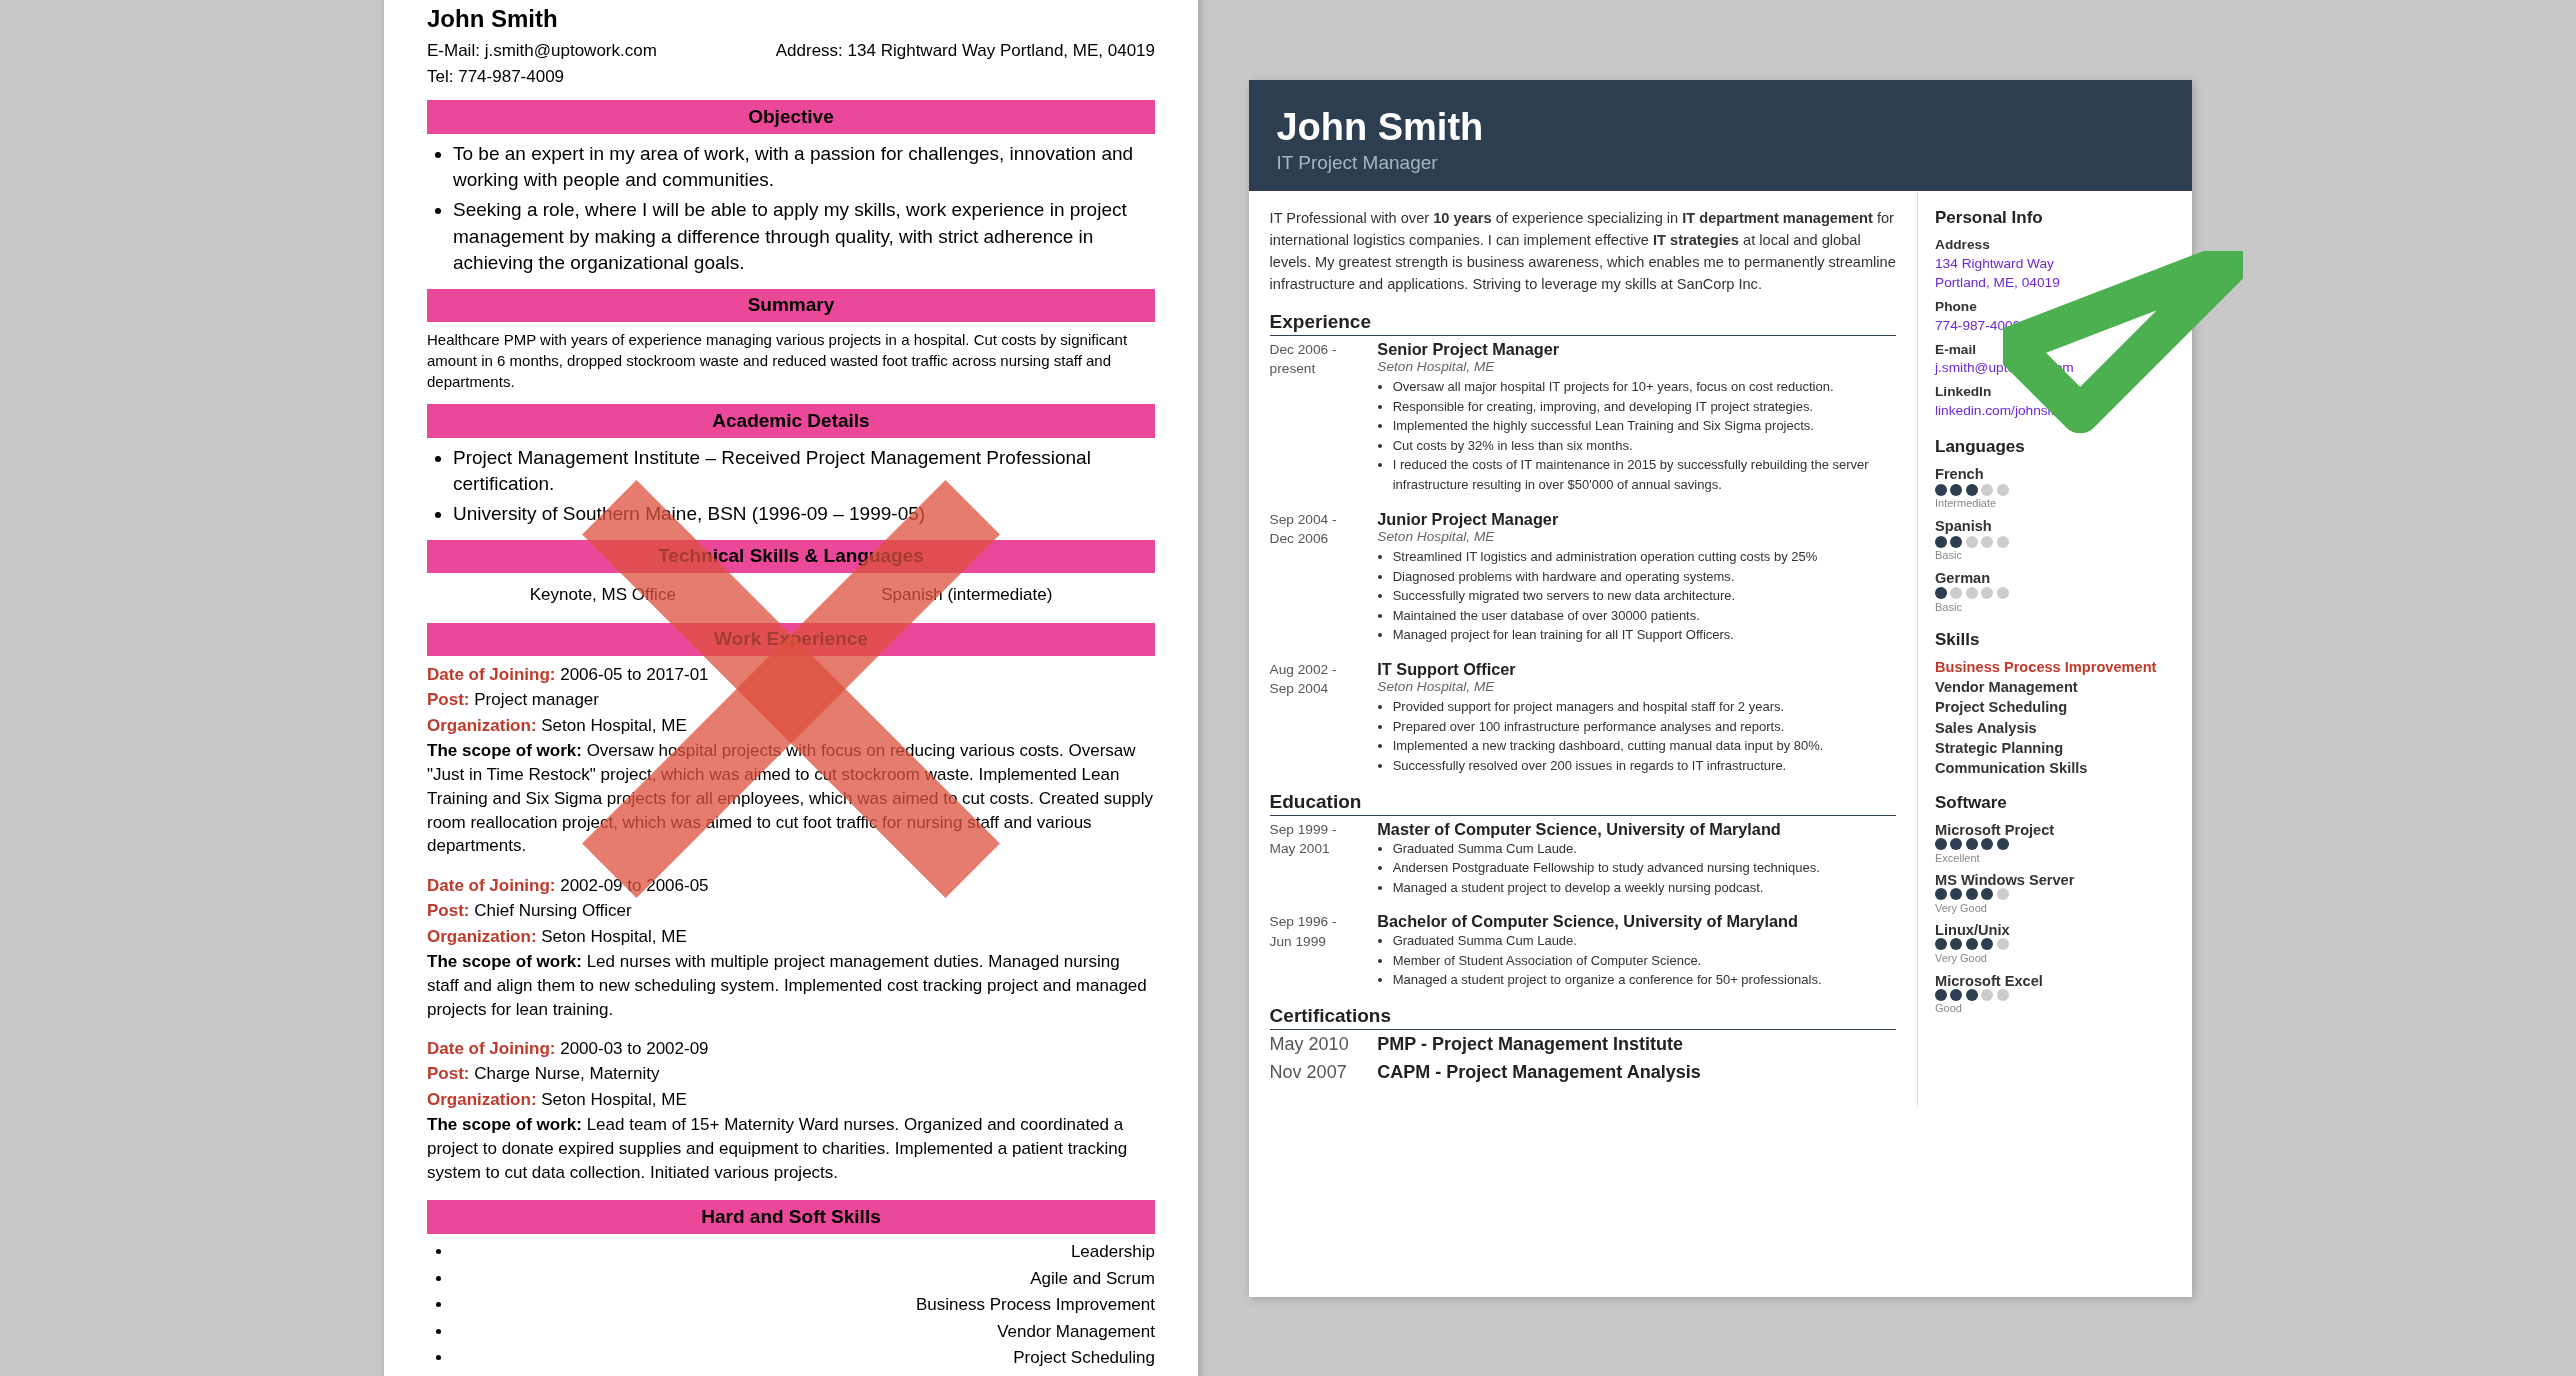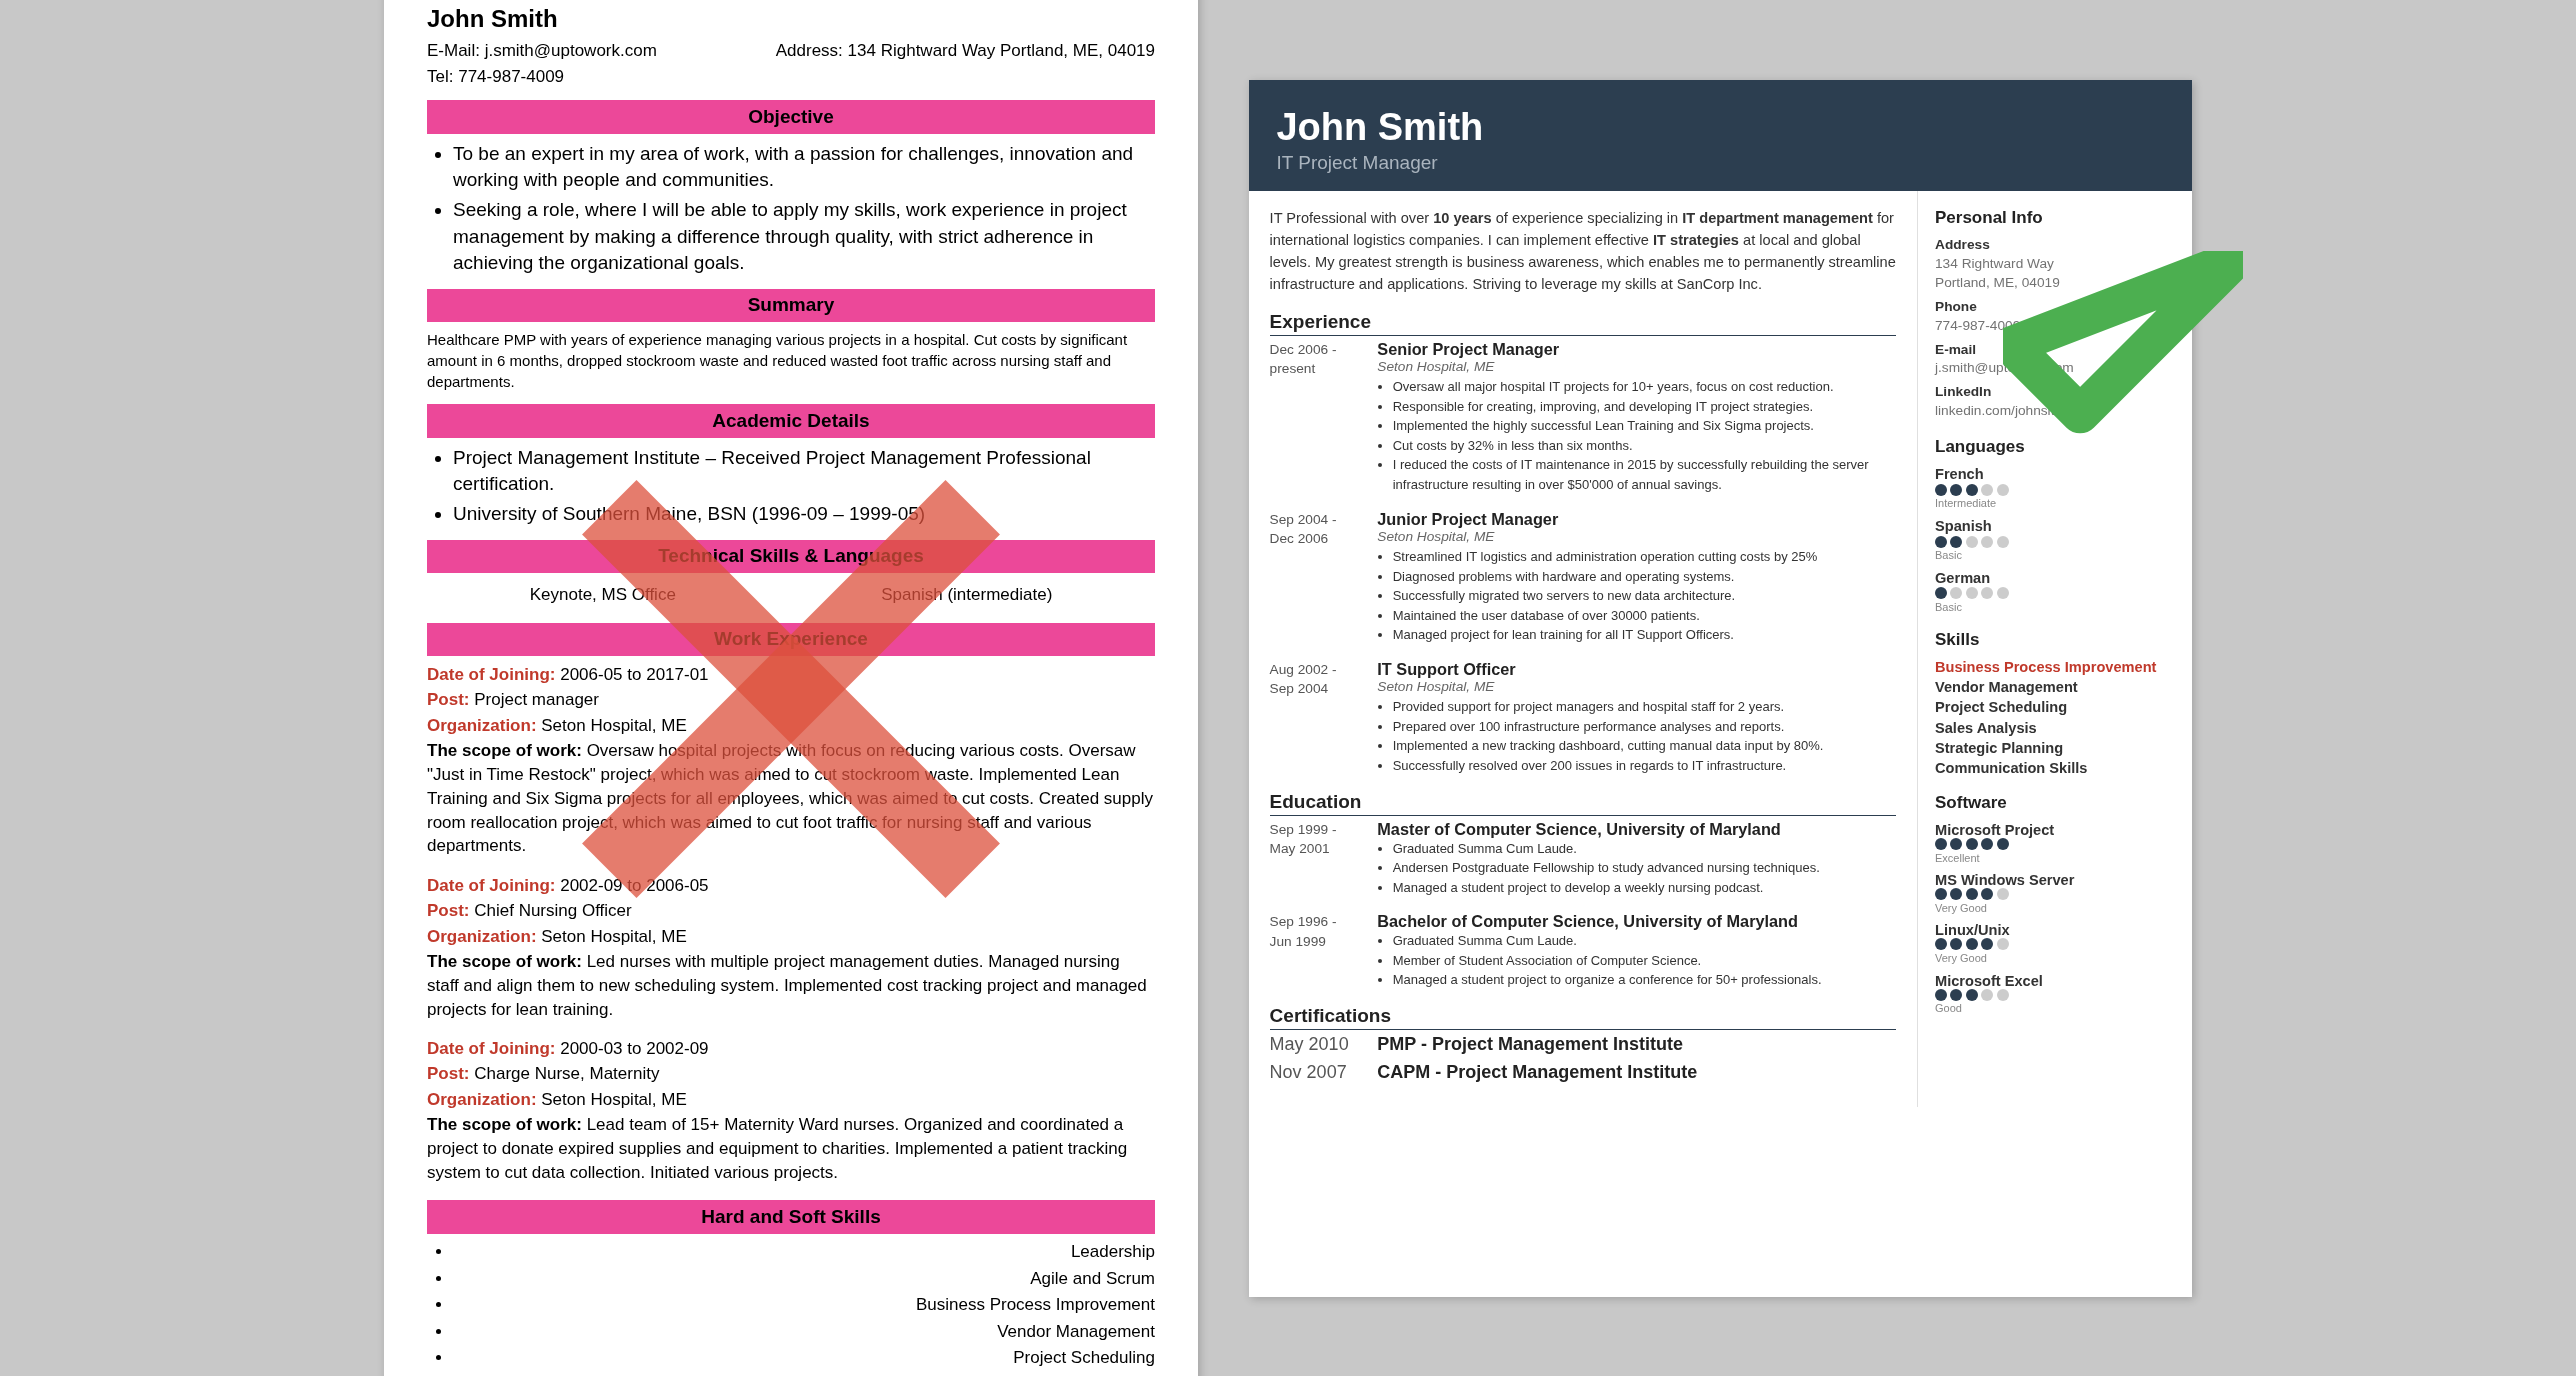--- a/index.html
+++ b/index.html
@@ -281,7 +281,7 @@
 
     .personal-info-value {
       font-size: 13.7px;
-      color: #737373;
+      color: #6d28d9;
       margin-bottom: 6.9px;
       line-height: 1.4;
     }

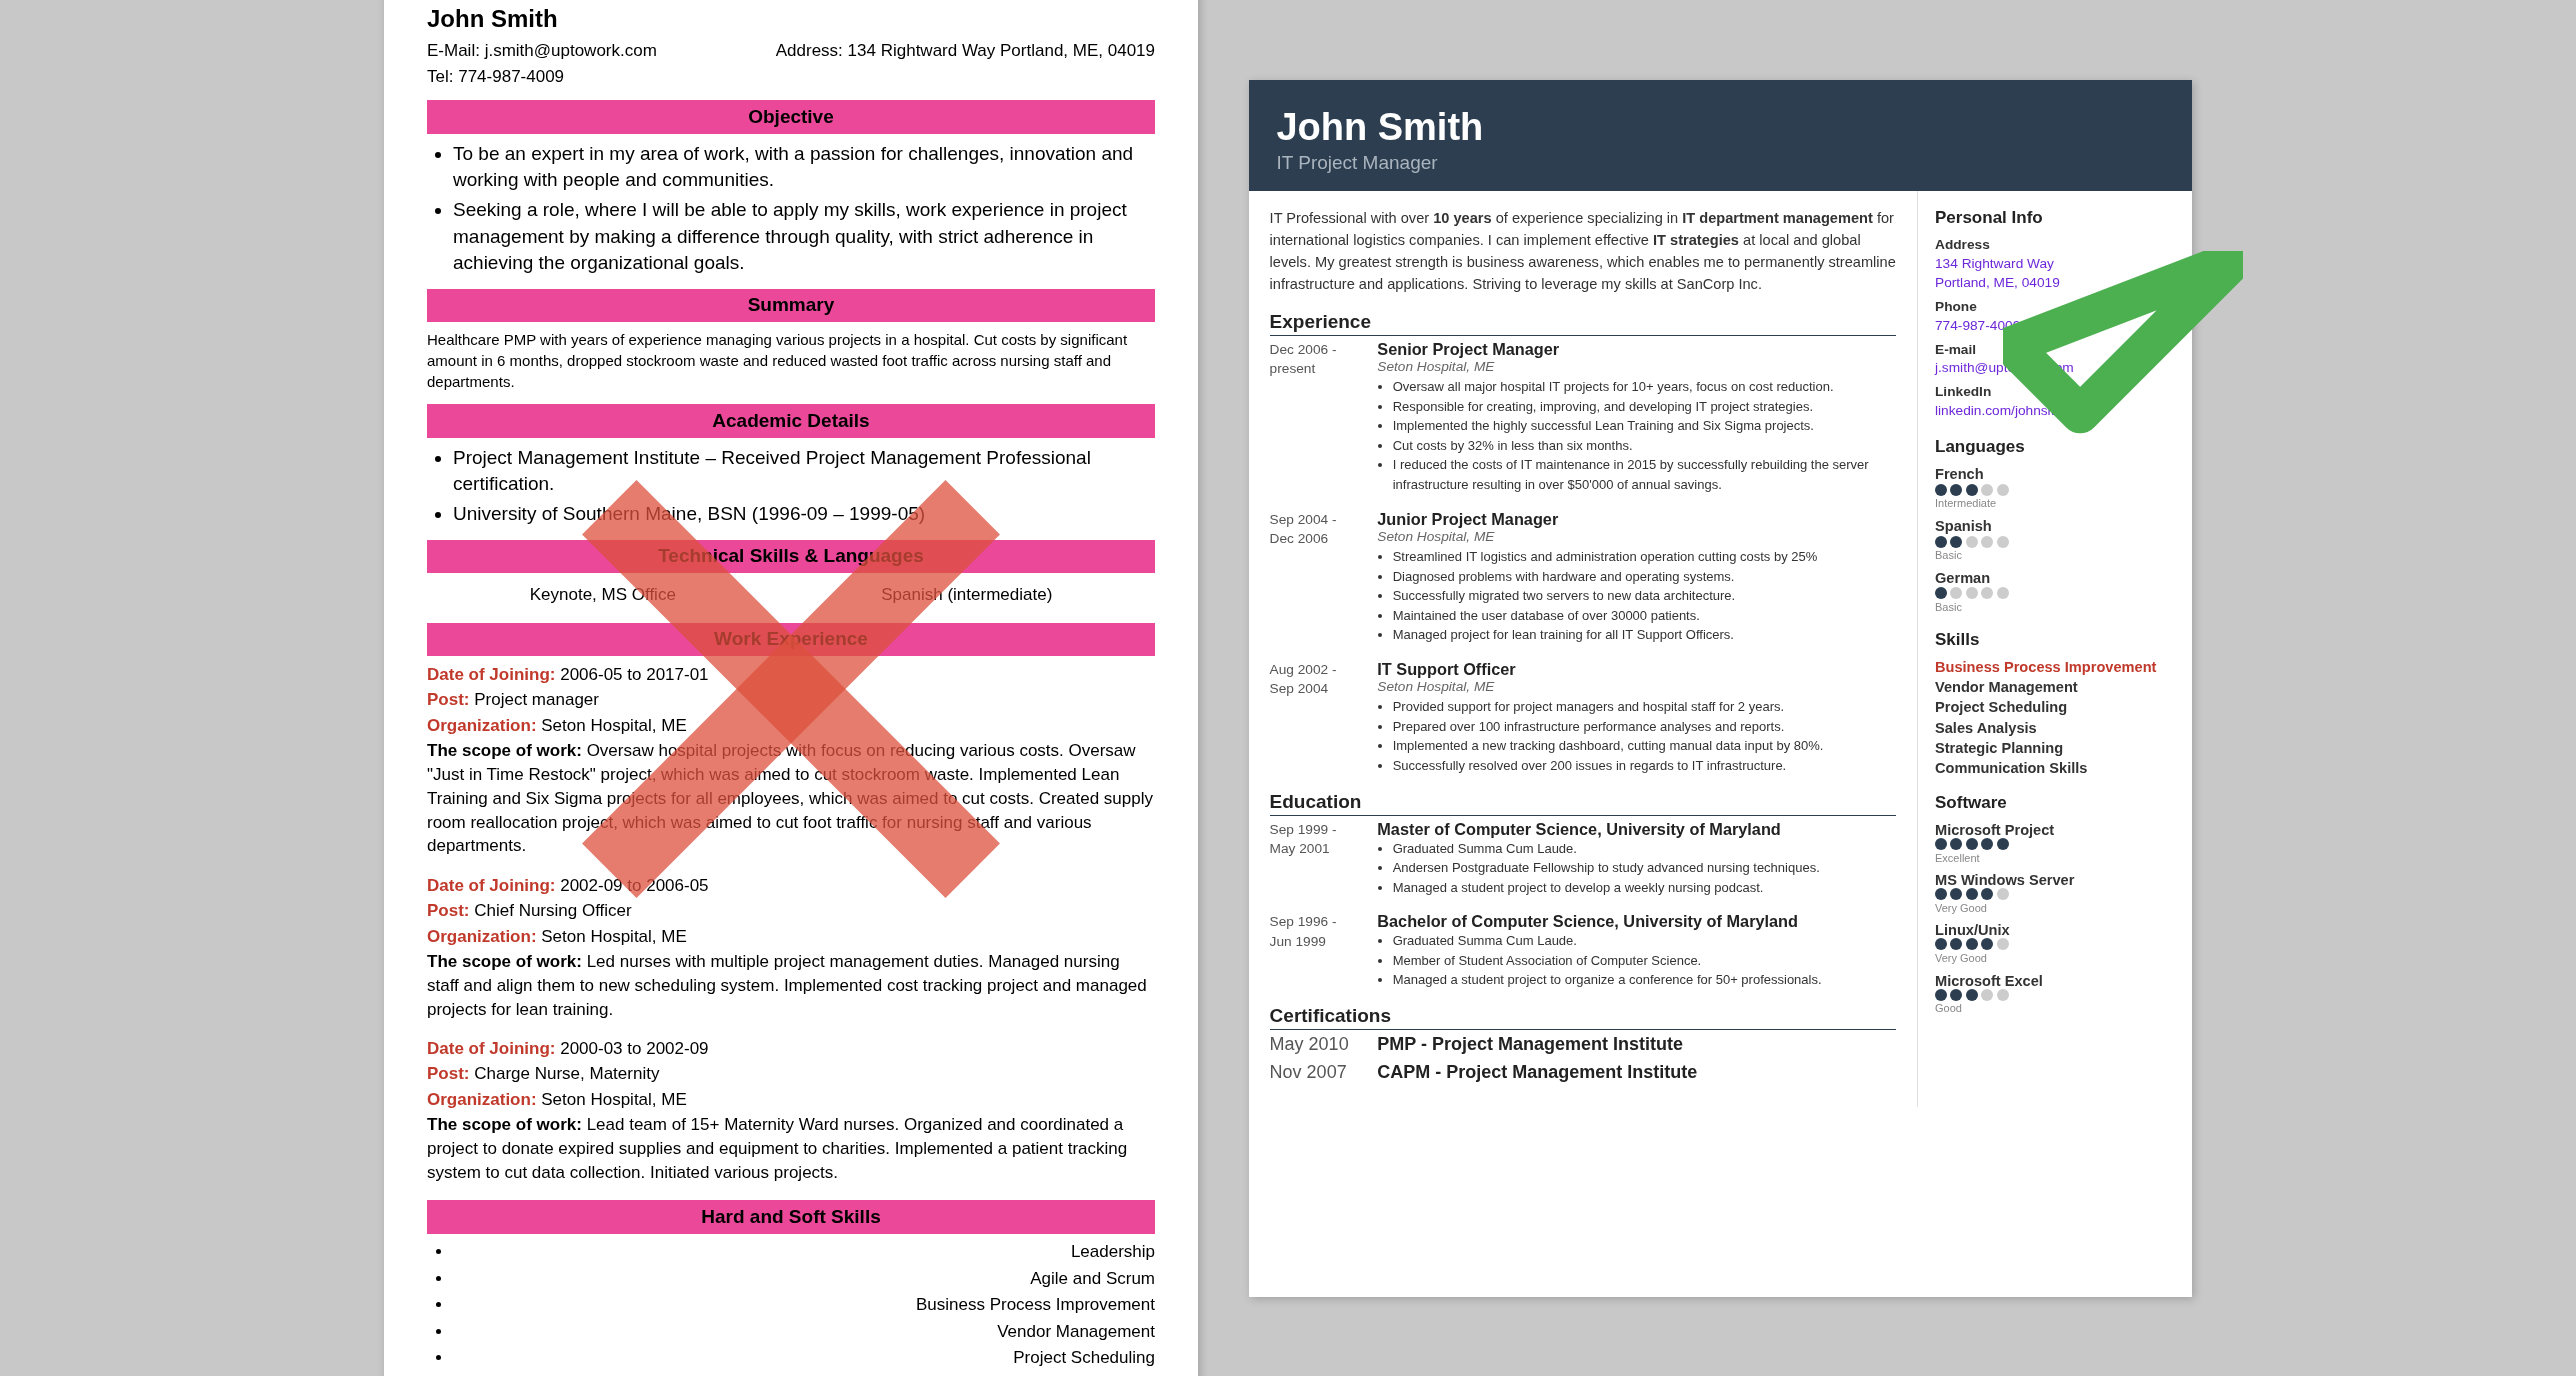--- a/index.html
+++ b/index.html
@@ -515,7 +515,7 @@
       </div>
       <div class="cert-entry">
         <div class="cert-date">Nov 2007</div>
-        <div class="cert-title">CAPM - Project Management Institute</div>
+        <div class="cert-title">CAPM - Project Management Analysis</div>
       </div>
     </div>
 

